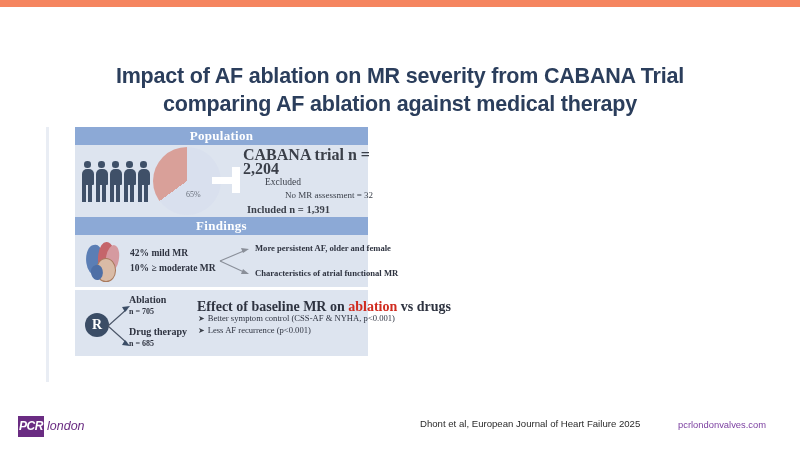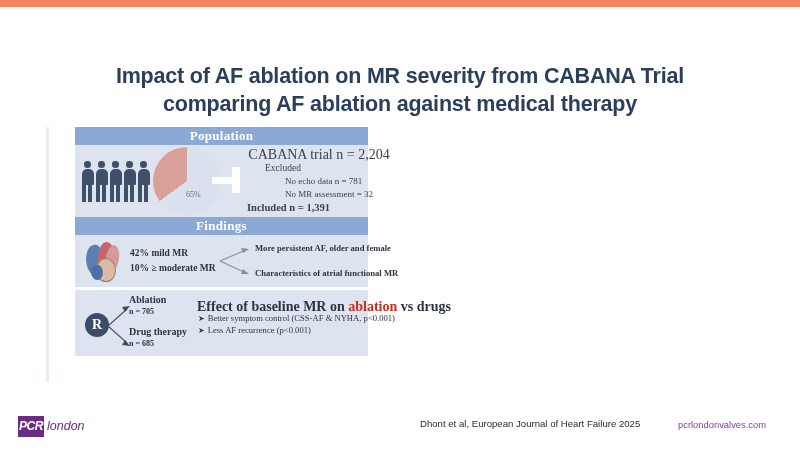--- a/index.html
+++ b/index.html
@@ -170,10 +170,10 @@
     color: #3A3F49;
   }
   .pop-text .l1 {
-    font-weight: normal;
-    font-size: 14px;
+    font-weight: bold;
+    font-size: 16px;
     line-height: 14px;
-    text-align: center;
+    text-align: left;
   }
   .pop-text .l2 {
     font-size: 9.5px;

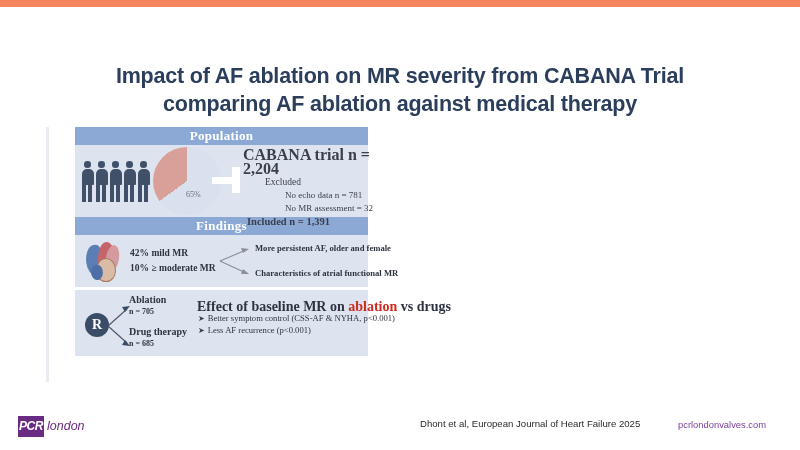--- a/index.html
+++ b/index.html
@@ -473,7 +473,6 @@
       <div class="pop-text">
         <div class="l1">CABANA trial n = 2,204</div>
         <div class="l2">Excluded</div>
-        <div class="l3">No echo data  n = 781</div>
         <div class="l3">No MR assessment = 32</div>
         <div class="l5">Included n = 1,391</div>
       </div>

